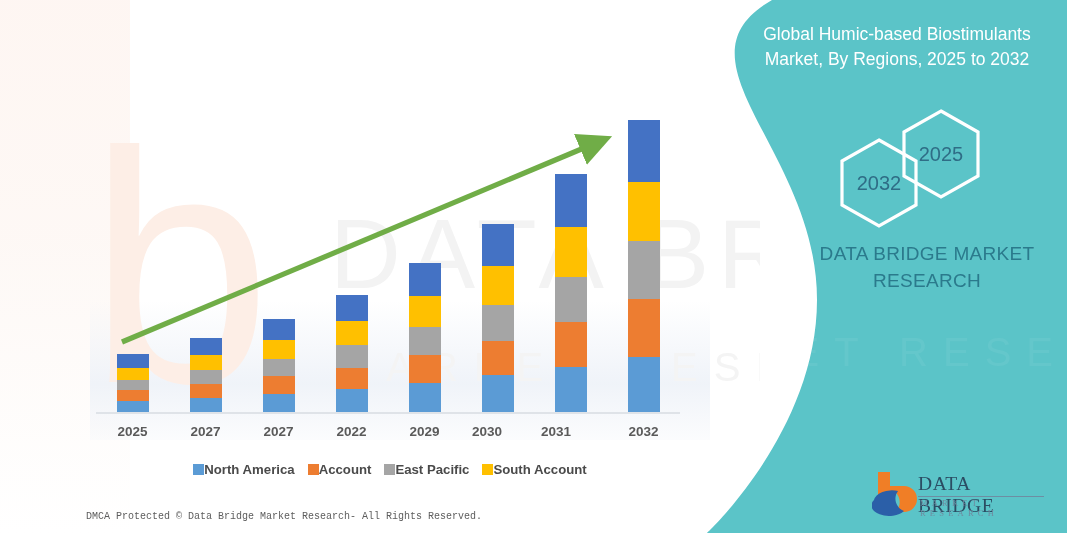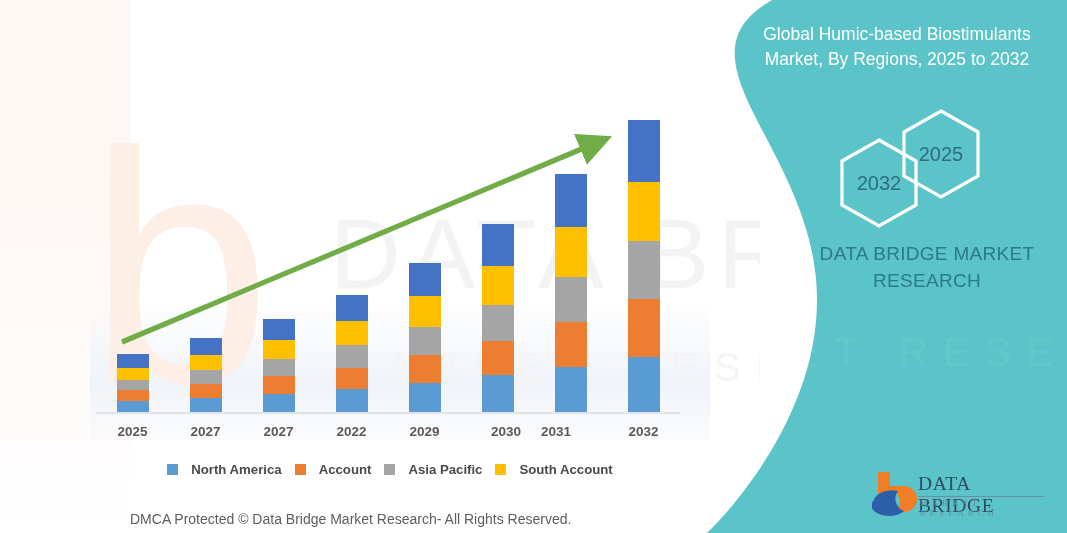--- a/index.html
+++ b/index.html
@@ -172,7 +172,7 @@
       <div class="xl" style="left: 146.5px;">2027</div>
       <div class="xl" style="left: 219.5px;">2022</div>
       <div class="xl" style="left: 292.5px;">2029</div>
-      <div class="xl" style="left: 374px;">2030</div>
+      <div class="xl" style="left: 355px;">2030</div>
       <div class="xl" style="left: 424px;">2031</div>
       <div class="xl" style="left: 511.5px;">2032</div>
     </div>

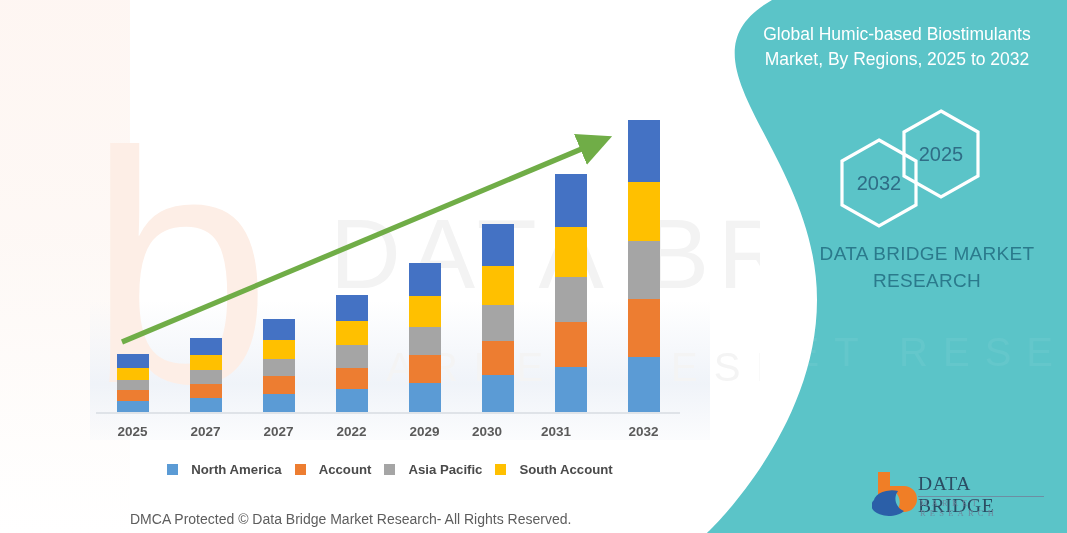--- a/index.html
+++ b/index.html
@@ -74,7 +74,7 @@
   
   .legend{position:absolute;left:100px;top:459px;width:580px;height:20px;
     display:flex;align-items:center;justify-content:center;gap:13px;}
-  .lg{display:flex;align-items:center;gap:13px;}
+  .lg{display:flex;align-items:center;gap:0;}
   .lg i{width:11px;height:11px;display:block;}
   .lg span{color:#4a4a4a;font-size:13.2px;font-weight:bold;white-space:nowrap;}
 

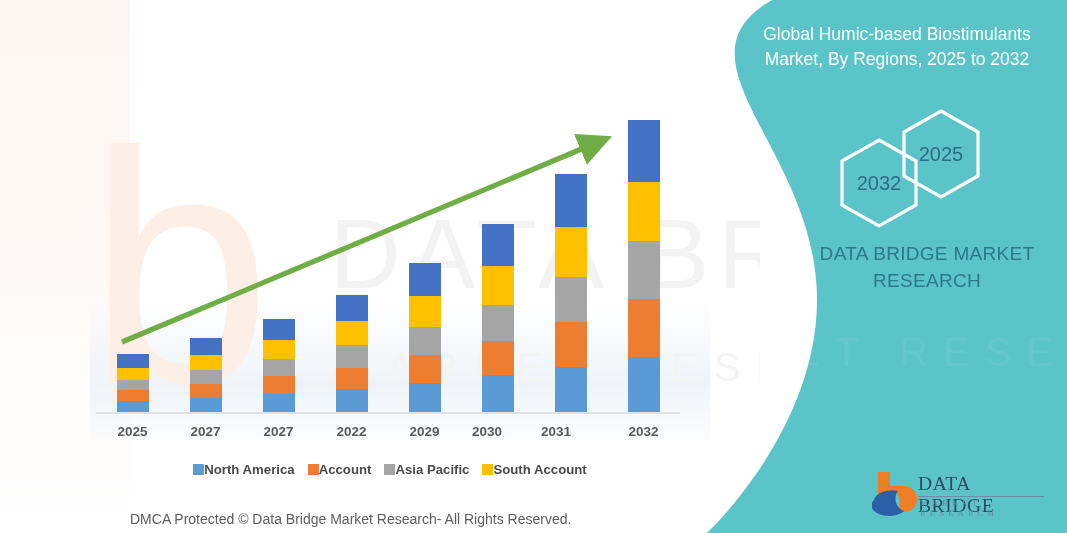--- a/index.html
+++ b/index.html
@@ -188,7 +188,7 @@
       </div>
       <div class="lg">
         <i style="background: rgb(165, 165, 165);"></i>
-        <span>Asia Pacific</span>
+        <span>East Pacific</span>
       </div>
       <div class="lg">
         <i style="background: rgb(255, 192, 0);"></i>

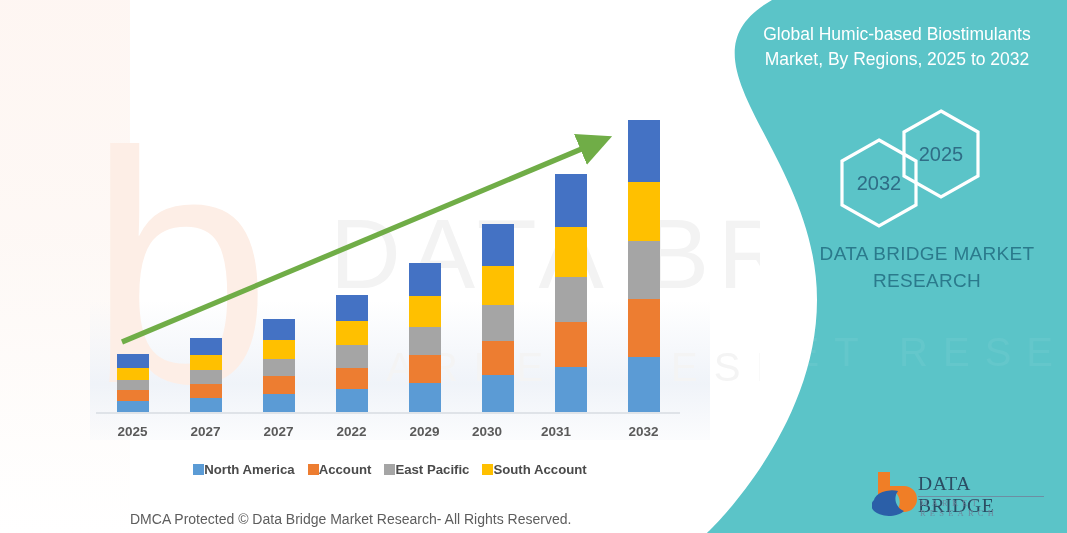--- a/index.html
+++ b/index.html
@@ -79,8 +79,8 @@
   .lg span{color:#4a4a4a;font-size:13.2px;font-weight:bold;white-space:nowrap;}
 
   
-  .foot{position:absolute;top:511px;color:#5d5d5d;font-size:14px;
-    font-family:Liberation Sans, sans-serif;white-space:nowrap;margin-left:44px;}
+  .foot{position:absolute;top:511px;color:#5d5d5d;font-size:10px;
+    font-family:Liberation Mono, monospace;white-space:nowrap;}
   .foot-l{left:86px;}
   .foot-r{left:403px;}
 </style>

